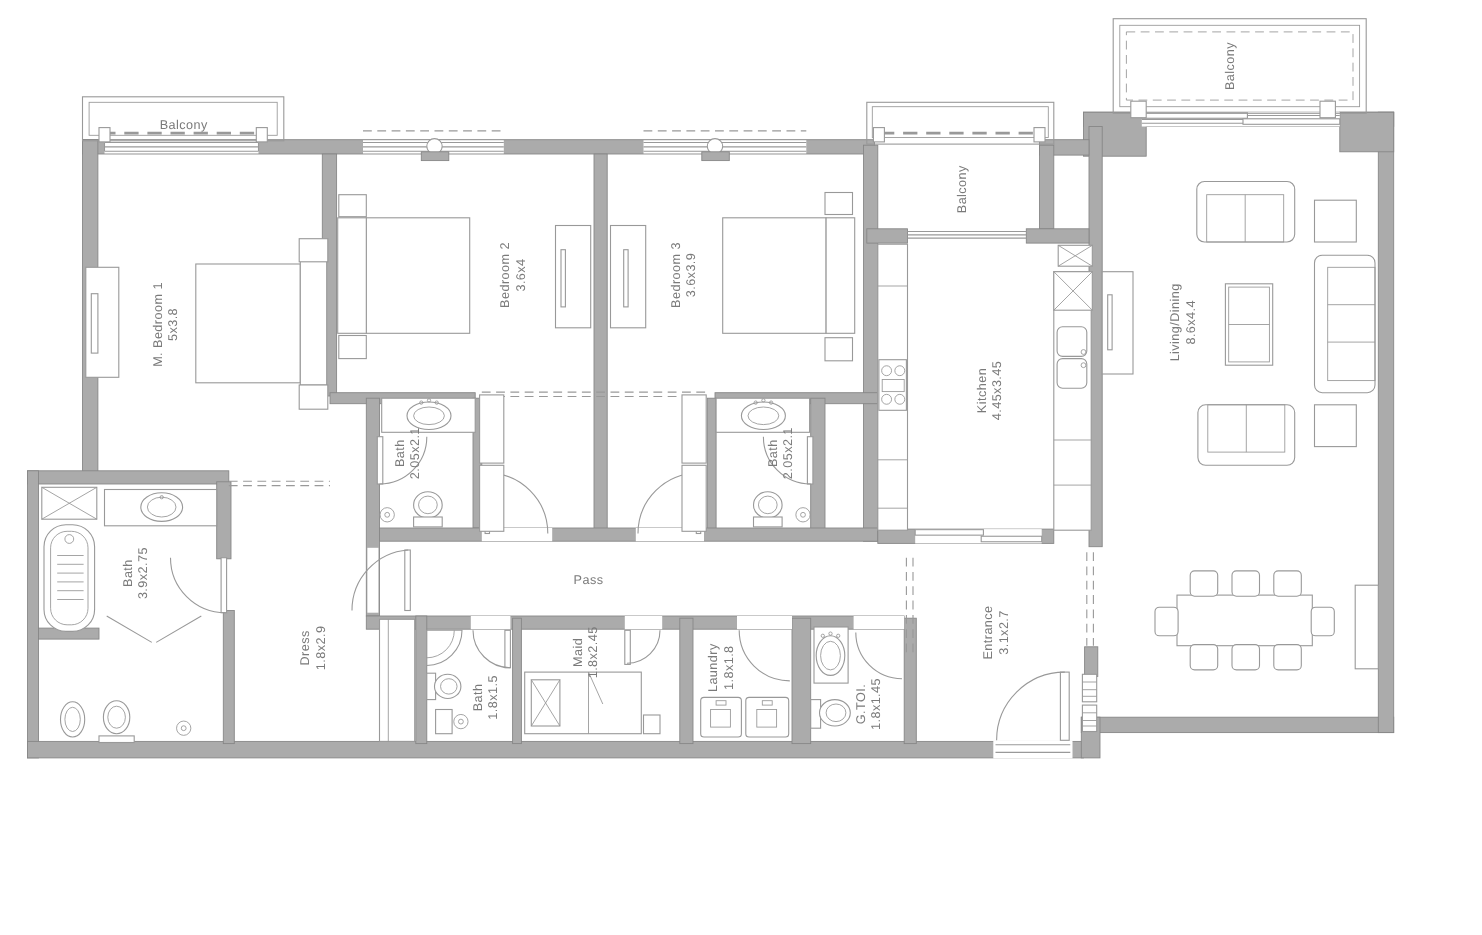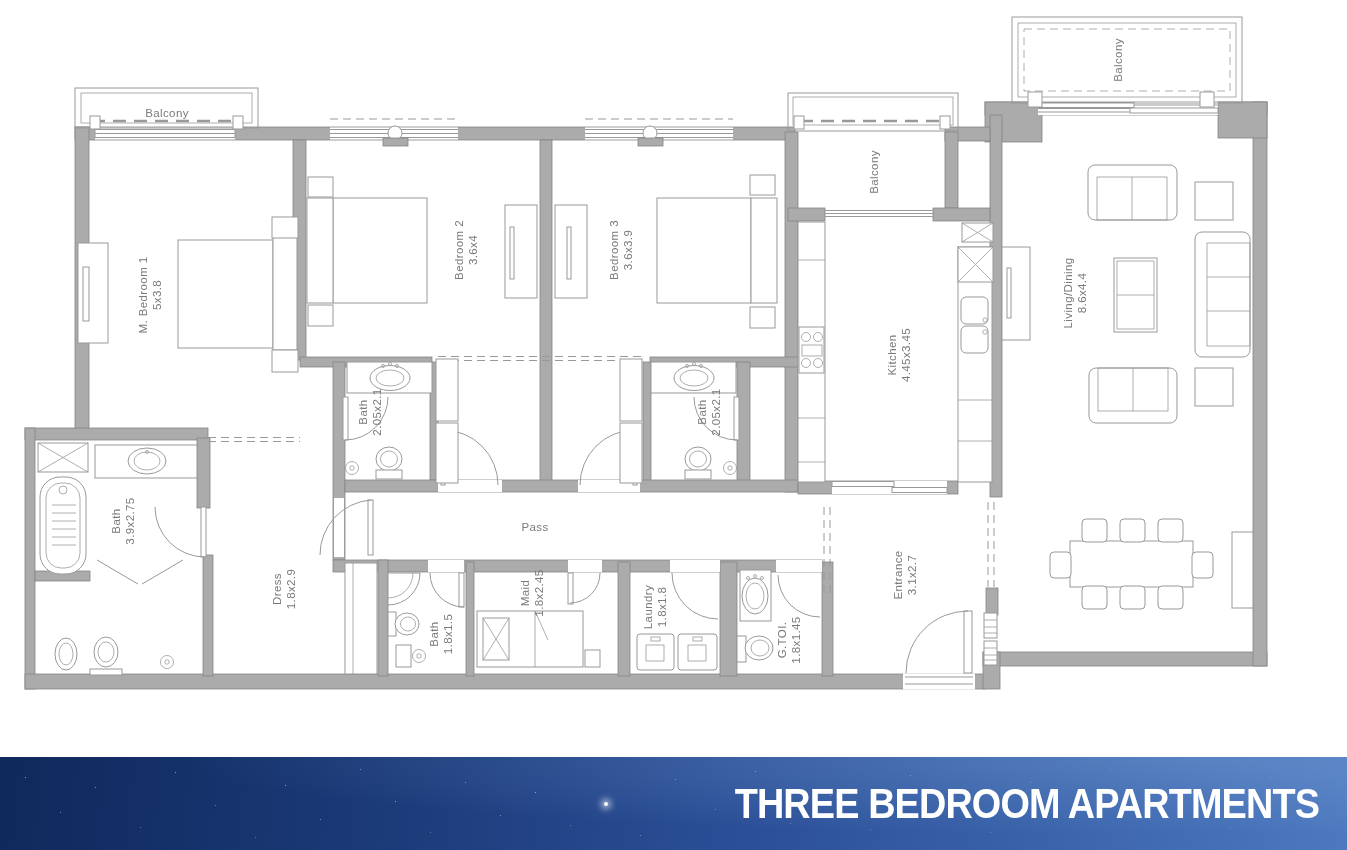--- a/index.html
+++ b/index.html
@@ -391,11 +391,6 @@
   </g>
 </svg>
 
-  <div class="banner">
-    <div class="stars"></div>
-    <div class="star-big"></div>
-    <div class="banner-title">THREE BEDROOM APARTMENTS</div>
-  </div>
 
 </div>
 

